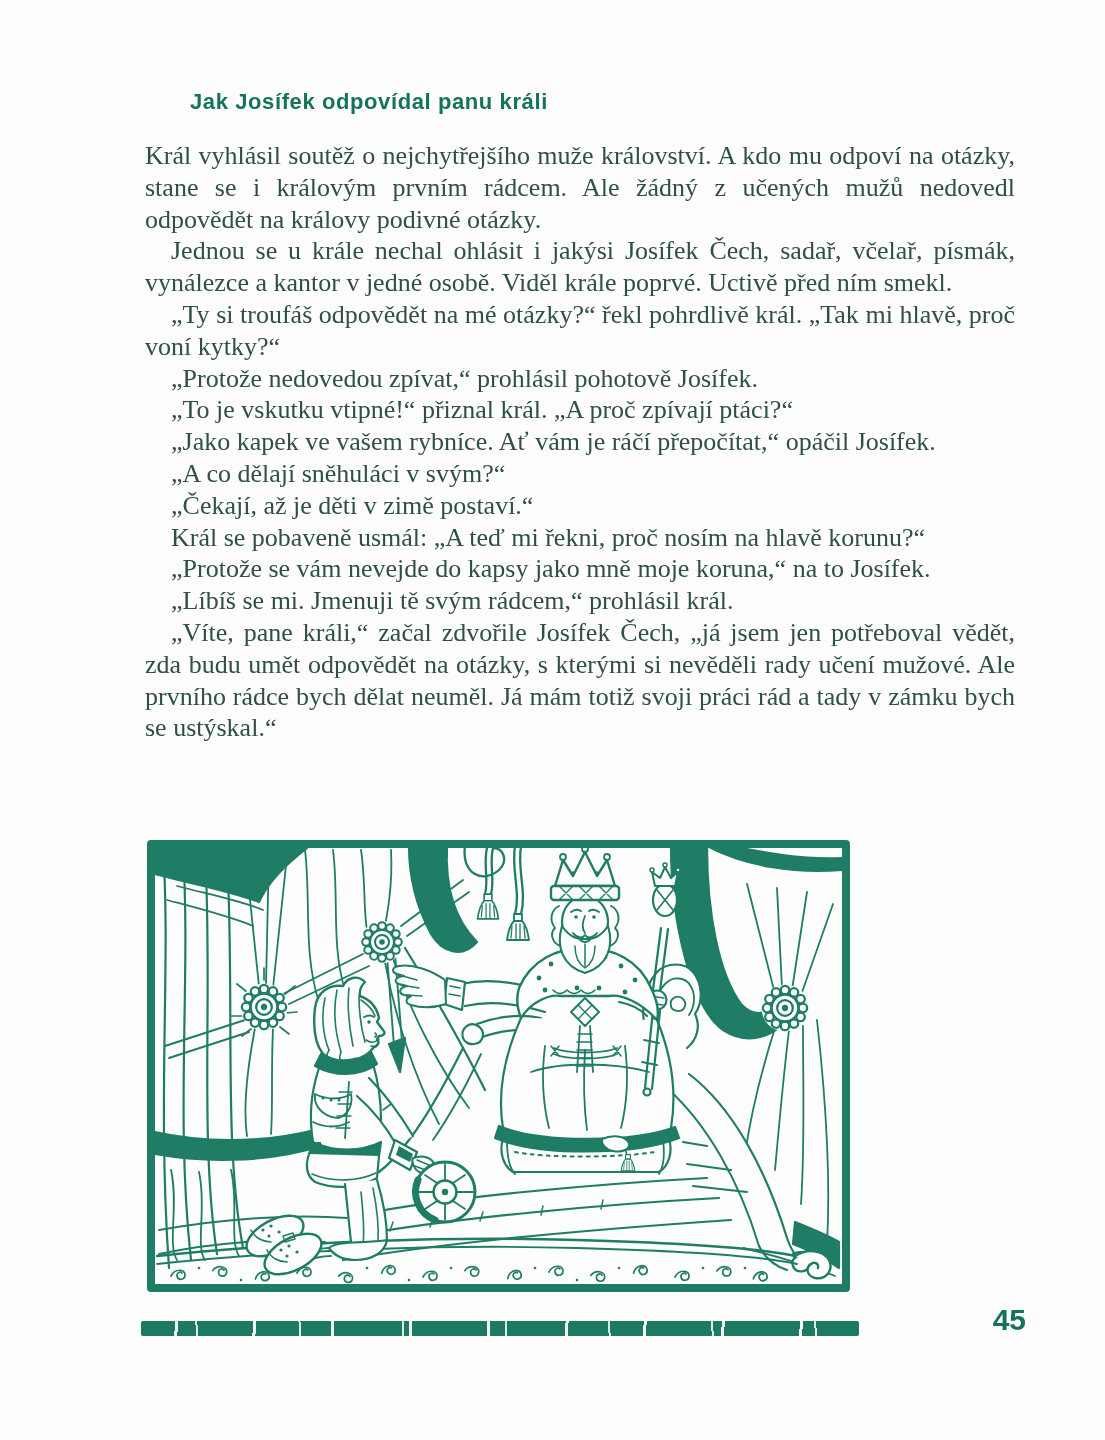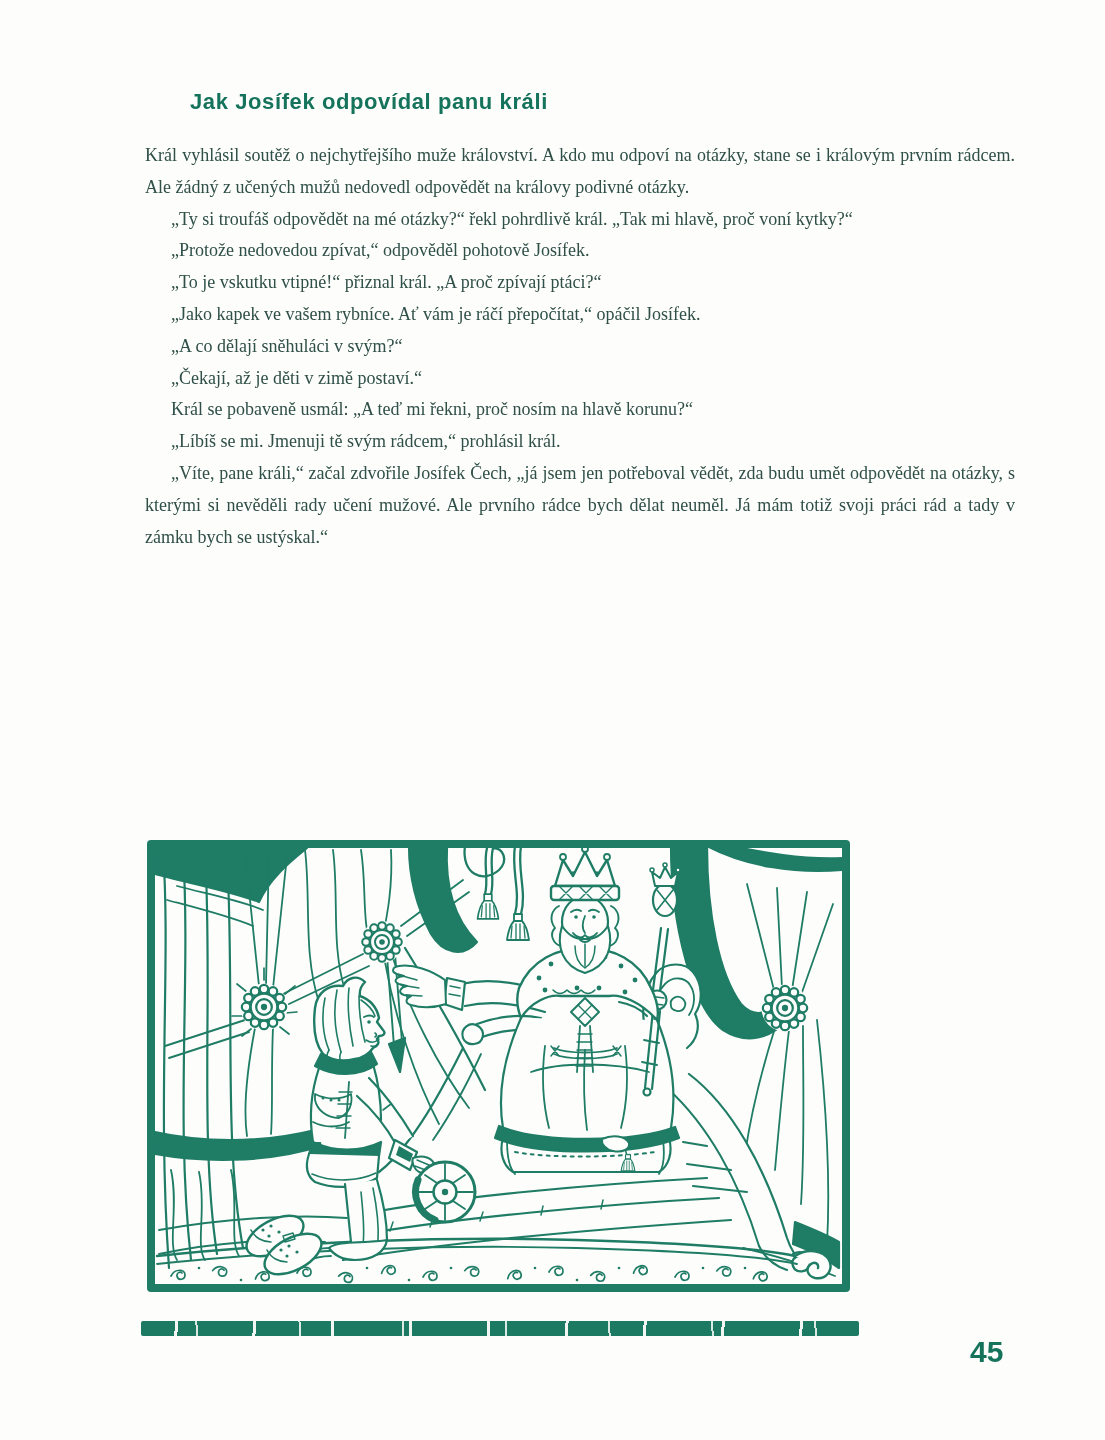--- a/index.html
+++ b/index.html
@@ -22,7 +22,7 @@
   }
   .story{
     position:absolute;left:145px;top:140px;width:870px;
-    font-size:18px;line-height:31.8px;
+    font-size:26px;line-height:31.8px;
     color:var(--c-body,#2f4f48);
     text-align:justify;
   }

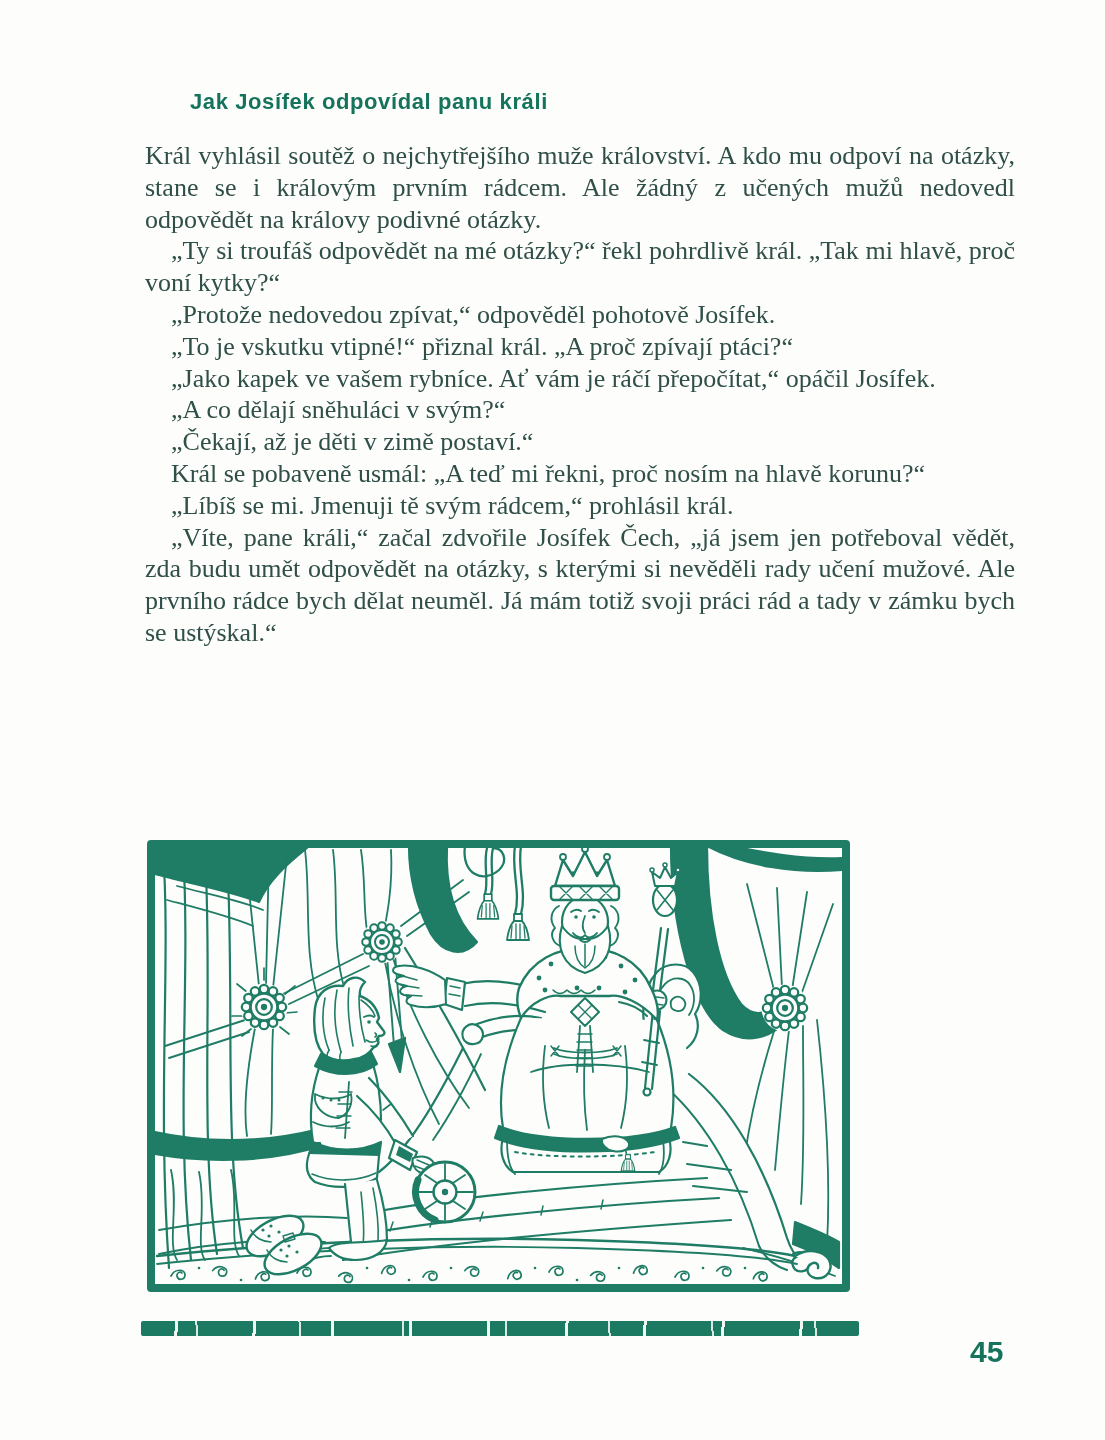--- a/index.html
+++ b/index.html
@@ -59,6 +59,7 @@
 
   <div class="story">
     <p class="no-indent">Král vyhlásil soutěž o nejchytřejšího muže království. A kdo mu odpoví na otázky, stane se i královým prvním rádcem. Ale žádný z učených mužů nedovedl odpovědět na královy podivné otázky.</p>
+    <p>Jednou se u krále nechal ohlásit i jakýsi Josífek Čech, sadař, včelař, písmák, vynálezce a kantor v jedné osobě. Viděl krále poprvé. Uctivě před ním smekl.</p>
     <p>„Ty si troufáš odpovědět na mé otázky?“ řekl pohrdlivě král. „Tak mi hlavě, proč voní kytky?“</p>
     <p>„Protože nedovedou zpívat,“ odpověděl pohotově Josífek.</p>
     <p>„To je vskutku vtipné!“ přiznal král. „A proč zpívají ptáci?“</p>

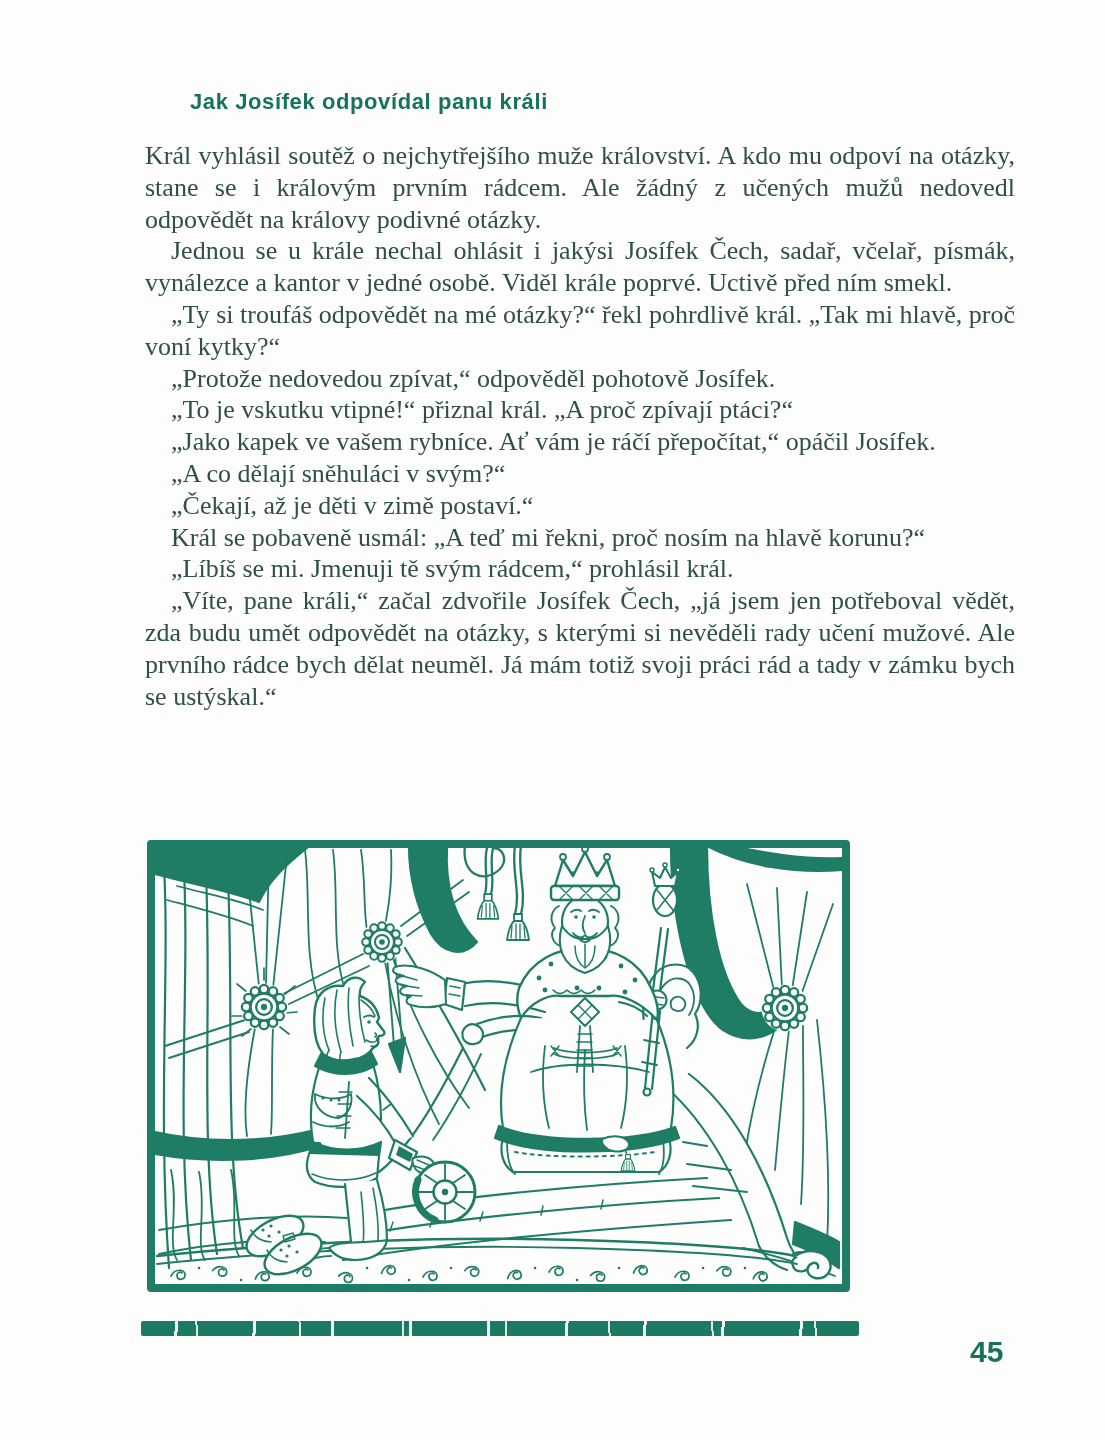--- a/index.html
+++ b/index.html
@@ -61,7 +61,7 @@
     <p class="no-indent">Král vyhlásil soutěž o nejchytřejšího muže království. A kdo mu odpoví na otázky, stane se i královým prvním rádcem. Ale žádný z učených mužů nedovedl odpovědět na královy podivné otázky.</p>
     <p>Jednou se u krále nechal ohlásit i jakýsi Josífek Čech, sadař, včelař, písmák, vynálezce a kantor v jedné osobě. Viděl krále poprvé. Uctivě před ním smekl.</p>
     <p>„Ty si troufáš odpovědět na mé otázky?“ řekl pohrdlivě král. „Tak mi hlavě, proč voní kytky?“</p>
-    <p>„Protože nedovedou zpívat,“ odpověděl pohotově Josífek.</p>
+    <p>„Protože nedovedou zpívat,“ prohlásil pohotově Josífek.</p>
     <p>„To je vskutku vtipné!“ přiznal král. „A proč zpívají ptáci?“</p>
     <p>„Jako kapek ve vašem rybníce. Ať vám je ráčí přepočítat,“ opáčil Josífek.</p>
     <p>„A co dělají sněhuláci v svým?“</p>

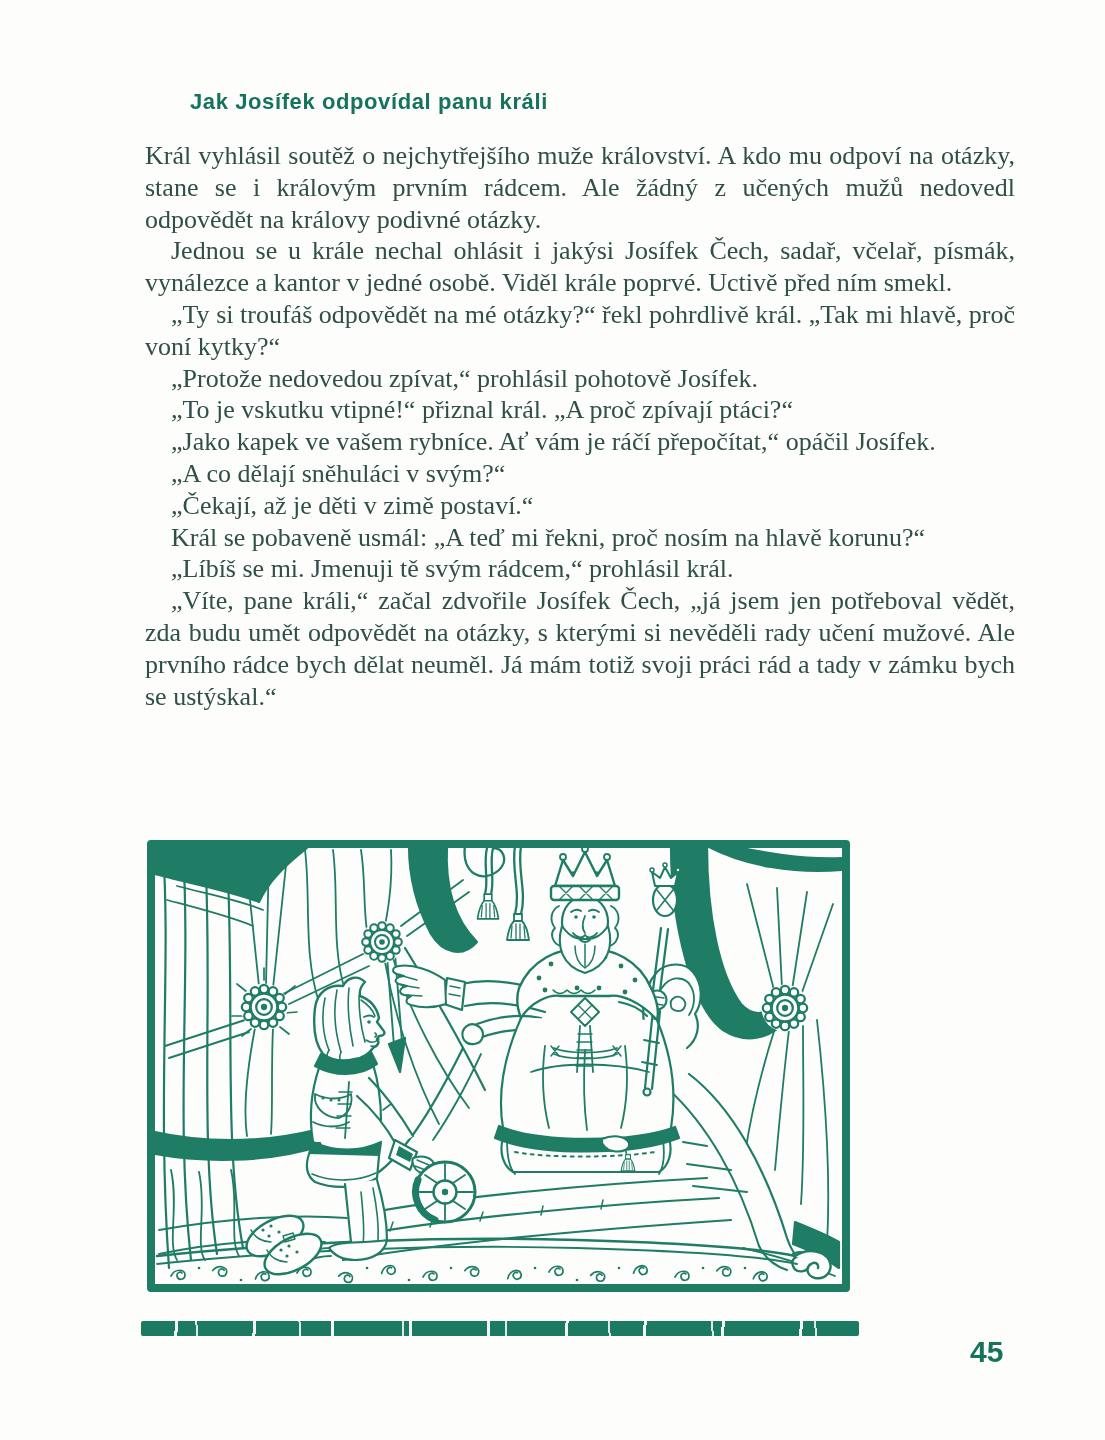--- a/index.html
+++ b/index.html
@@ -67,6 +67,7 @@
     <p>„A co dělají sněhuláci v svým?“</p>
     <p>„Čekají, až je děti v zimě postaví.“</p>
     <p>Král se pobaveně usmál: „A teď mi řekni, proč nosím na hlavě korunu?“</p>
+    <p>„Protože se vám nevejde do kapsy jako mně moje koruna,“ na to Josífek.</p>
     <p>„Líbíš se mi. Jmenuji tě svým rádcem,“ prohlásil král.</p>
     <p>„Víte, pane králi,“ začal zdvořile Josífek Čech, „já jsem jen potřeboval vědět, zda budu umět odpovědět na otázky, s kterými si nevěděli rady učení mužové. Ale prvního rádce bych dělat neuměl. Já mám totiž svoji práci rád a tady v zámku bych se ustýskal.“</p>
   </div>

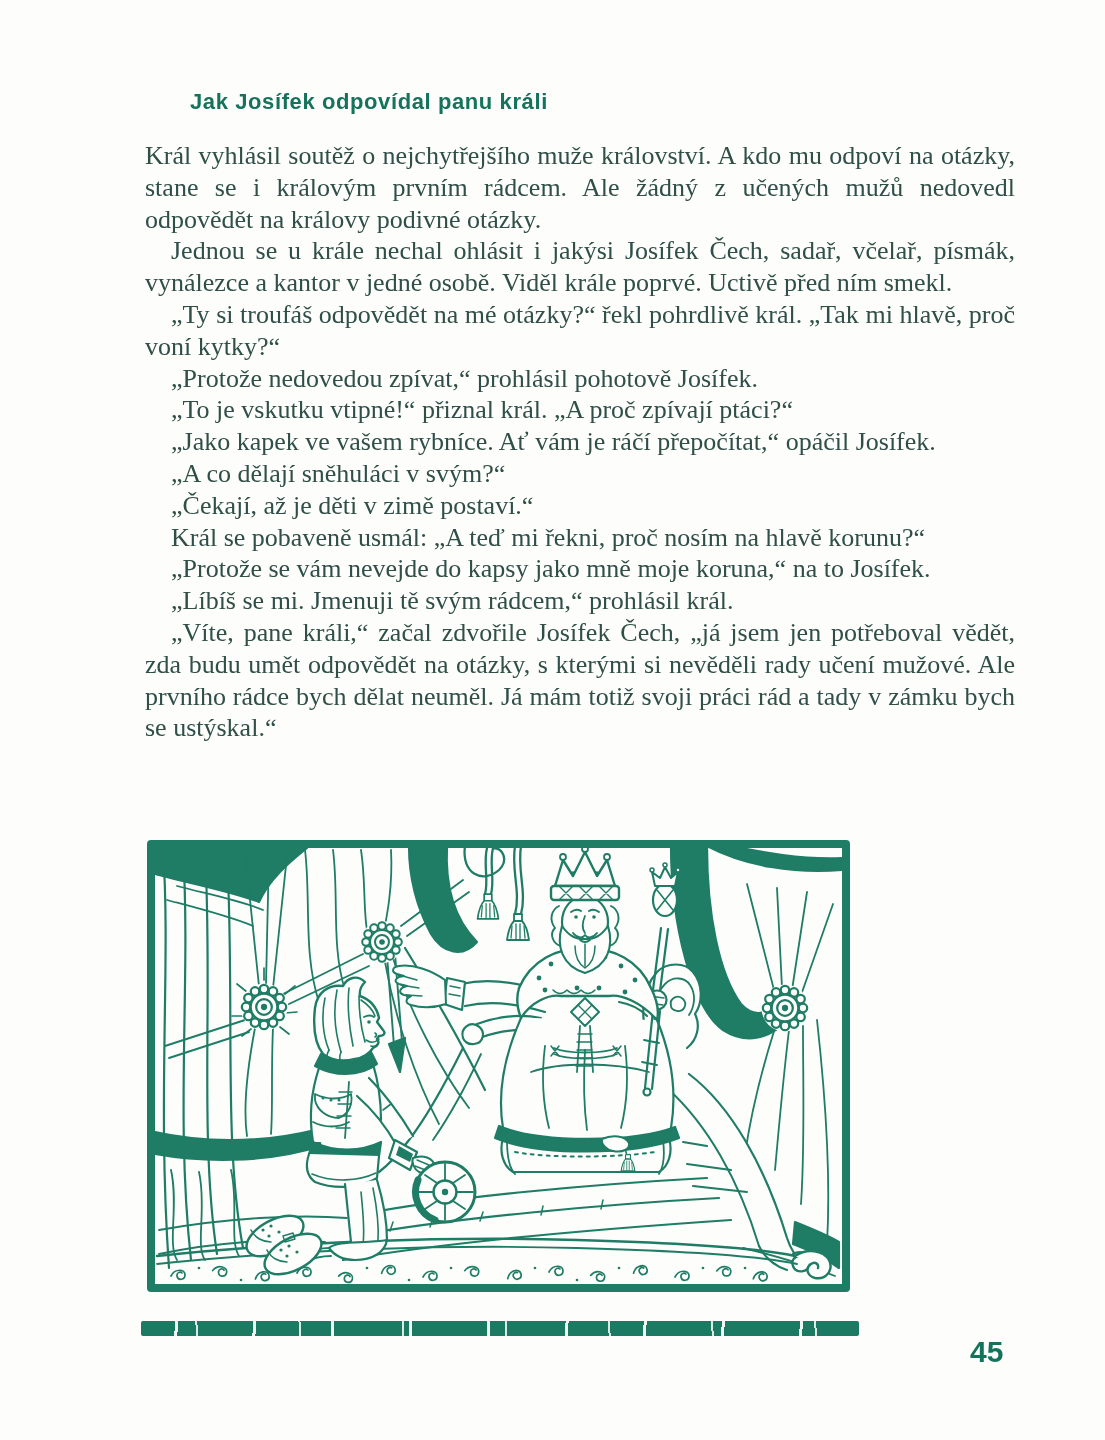--- a/index.html
+++ b/index.html
@@ -42,12 +42,11 @@
   }
   .page-number{
     position:absolute;left:970px;top:1303px;width:56px;
-    text-align:left;
+    text-align:right;
     font-family:"Liberation Sans", sans-serif;
     font-weight:bold;
     font-size:30px;
     color:var(--c-title,#15735c);
-    margin-top:32px;
   }
 </style>
 </head>

